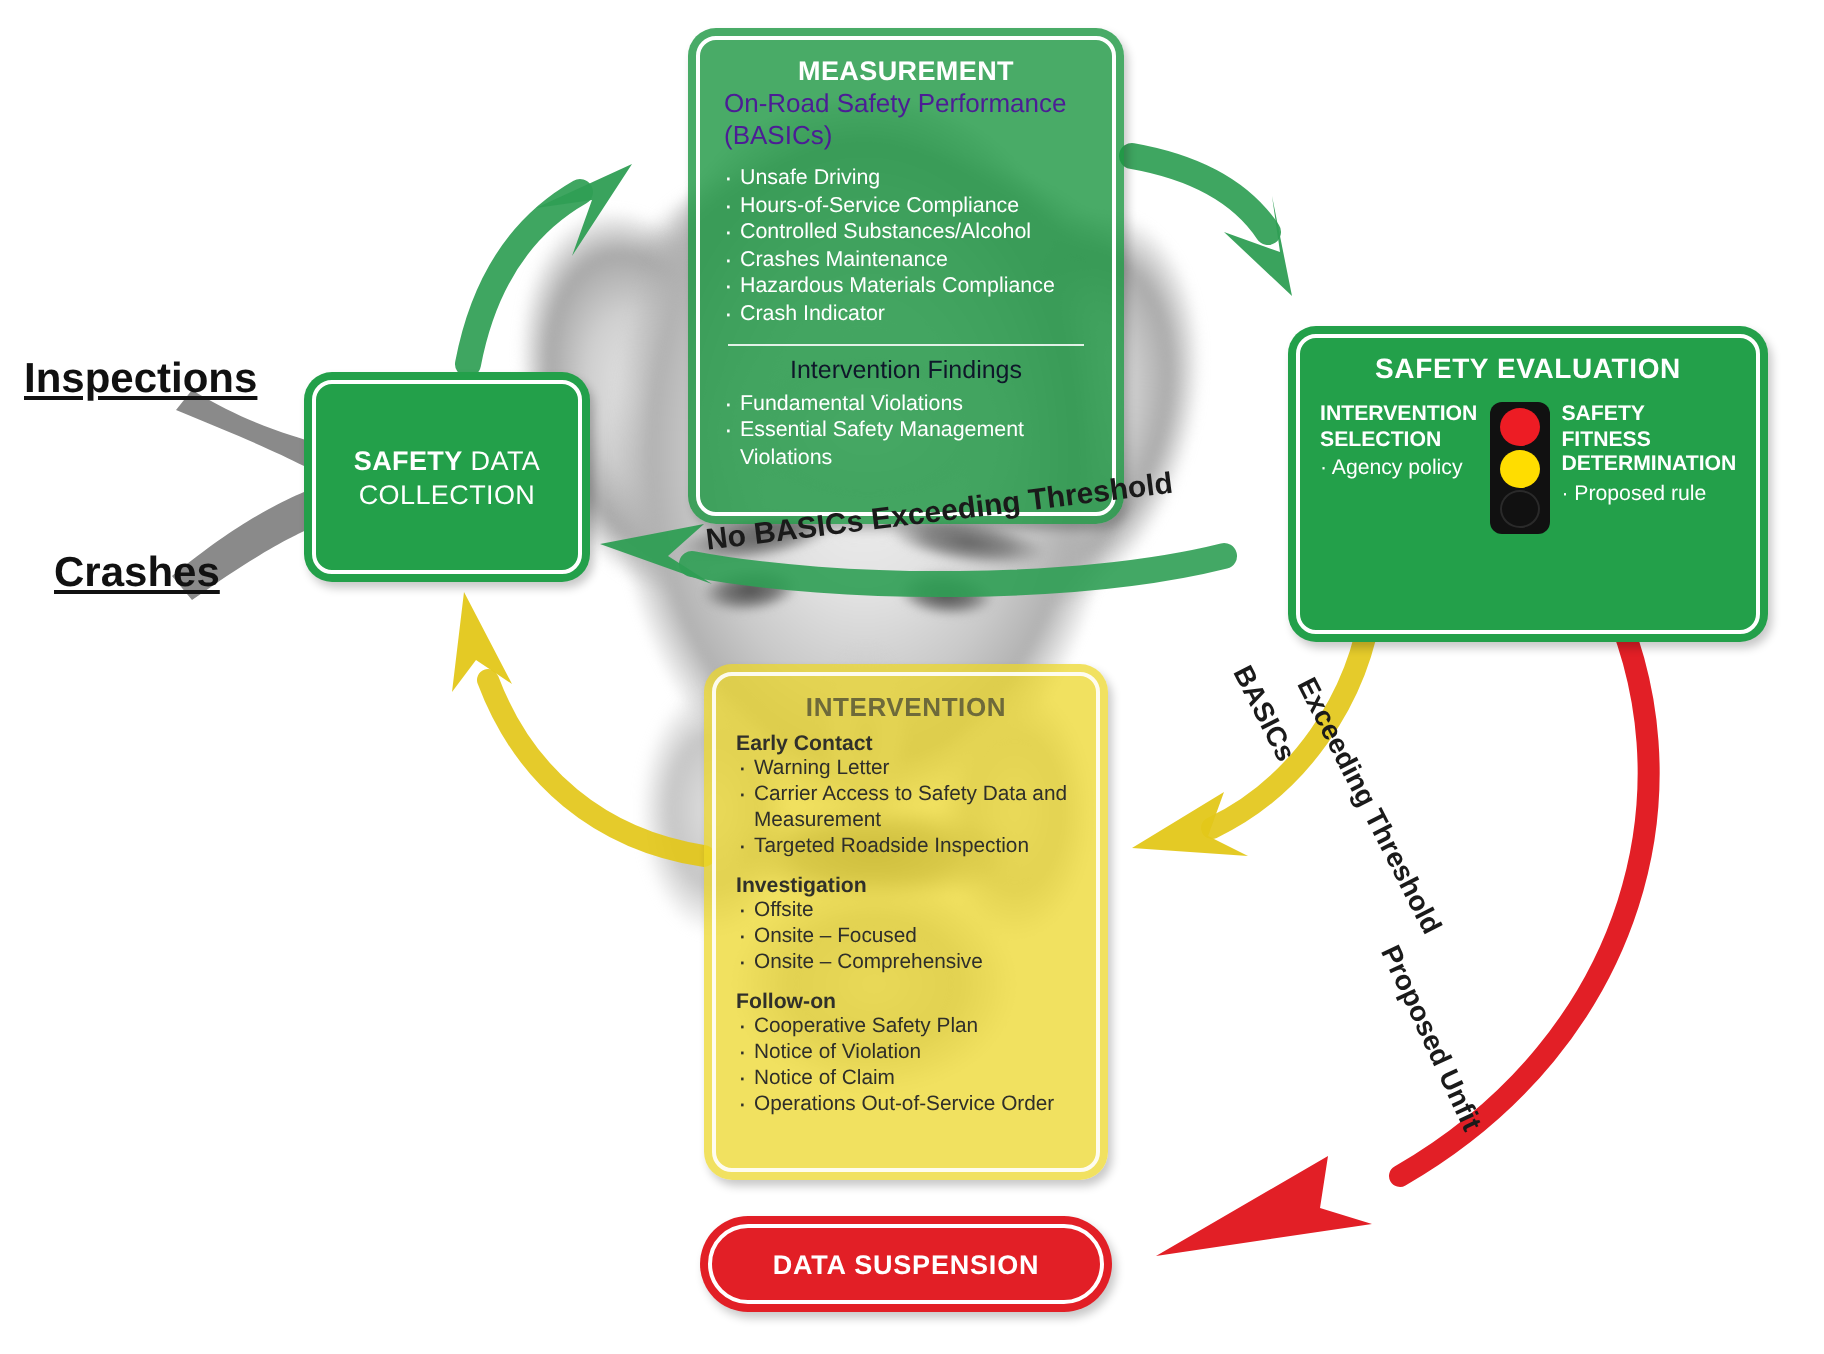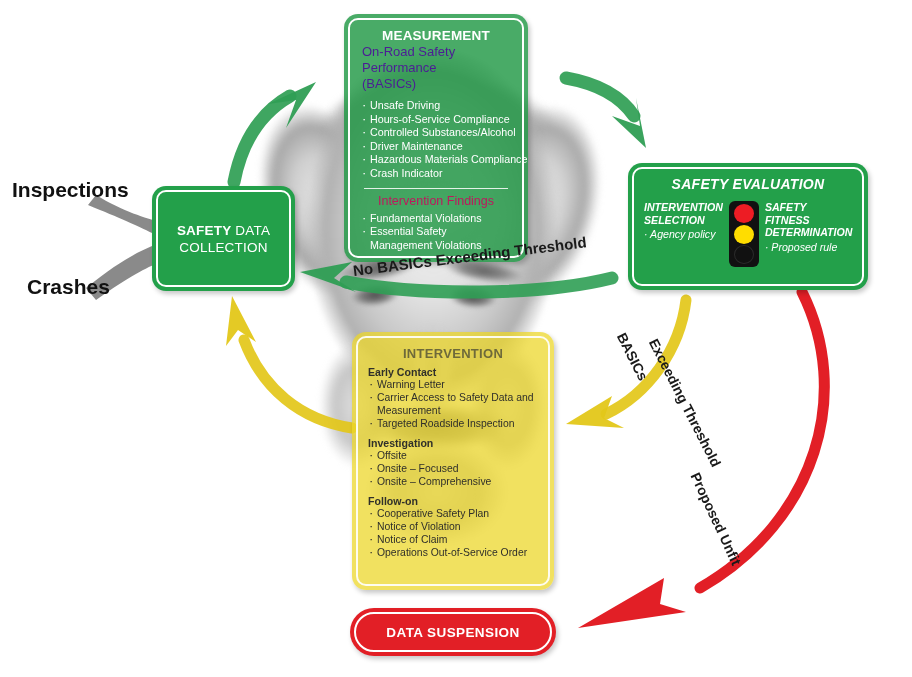--- a/index.html
+++ b/index.html
@@ -120,7 +120,7 @@
   .sdc-txt .b{font-weight:bold;}
 
   
-  #meas{left:344px;top:14px;width:184px;height:248px;}
+  #meas{left:344px;top:14px;width:218px;height:248px;}
   #meas .inner{padding:8px 12px 6px 12px;}
   .m-title{color:#fff;font-weight:bold;font-size:13.5px;text-align:center;letter-spacing:.2px;}
   .m-sub{color:#4c1d95;font-size:13px;text-align:left;line-height:16px;margin-top:1px;}

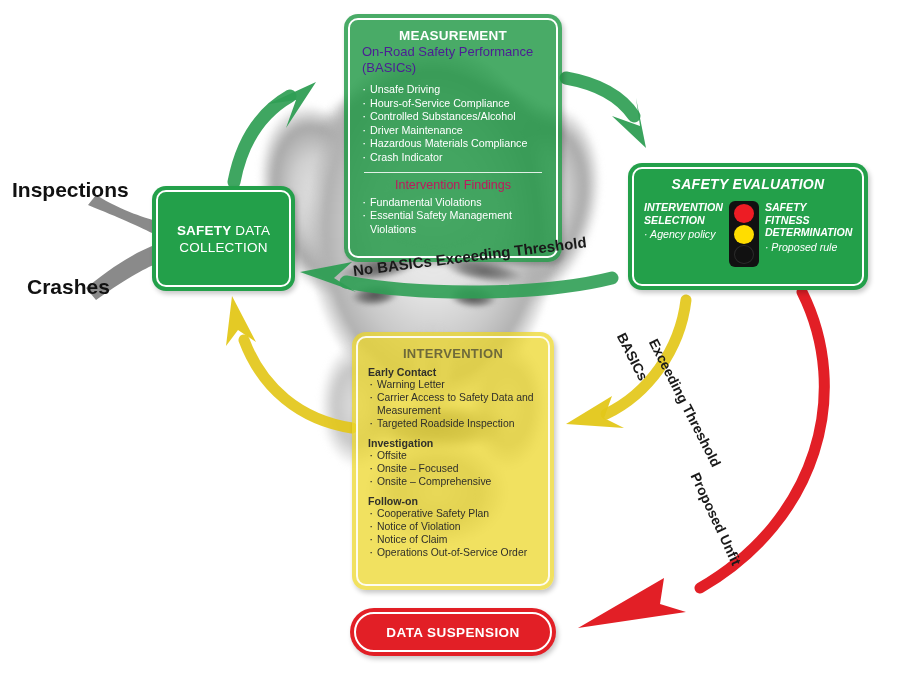--- a/index.html
+++ b/index.html
@@ -269,7 +269,7 @@
         <li>Unsafe Driving</li>
         <li>Hours-of-Service Compliance</li>
         <li>Controlled Substances/Alcohol</li>
-        <li>Driver Maintenance</li>
+        <li>Crashes Maintenance</li>
         <li>Hazardous Materials Compliance</li>
         <li>Crash Indicator</li>
       </ul>

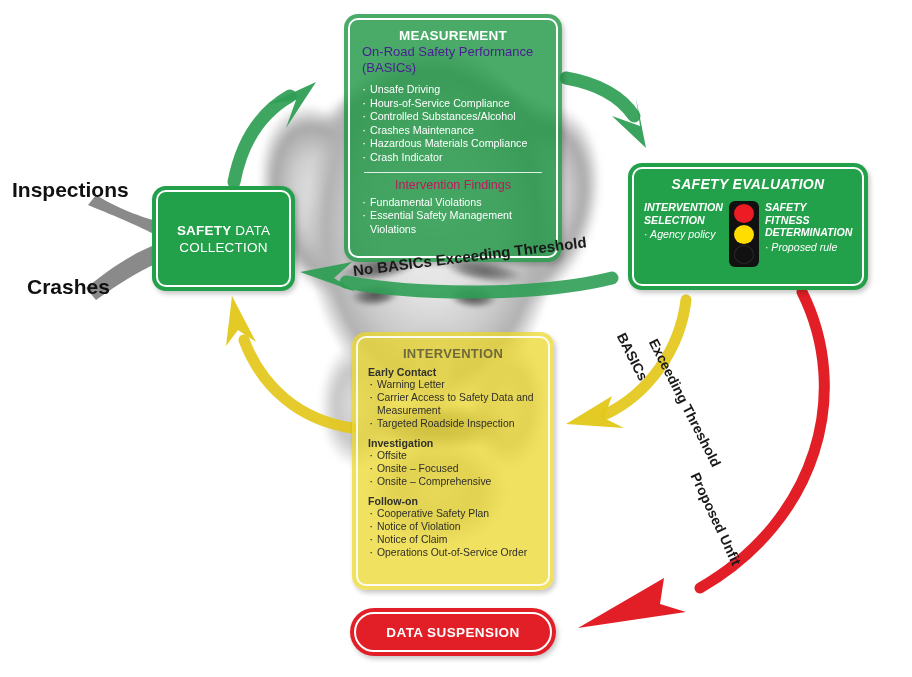--- a/index.html
+++ b/index.html
@@ -174,7 +174,7 @@
   .u-txt{color:#ffffff;font-weight:bold;font-size:13.5px;letter-spacing:.4px;}
 
   
-  .plain{position:absolute;color:#111;font-weight:bold;}
+  .plain{position:absolute;color:#111;font-weight:bold;text-decoration:underline;}
   #lbl-insp{left:12px;top:178px;font-size:21px;}
   #lbl-crash{left:27px;top:275px;font-size:21px;}
 

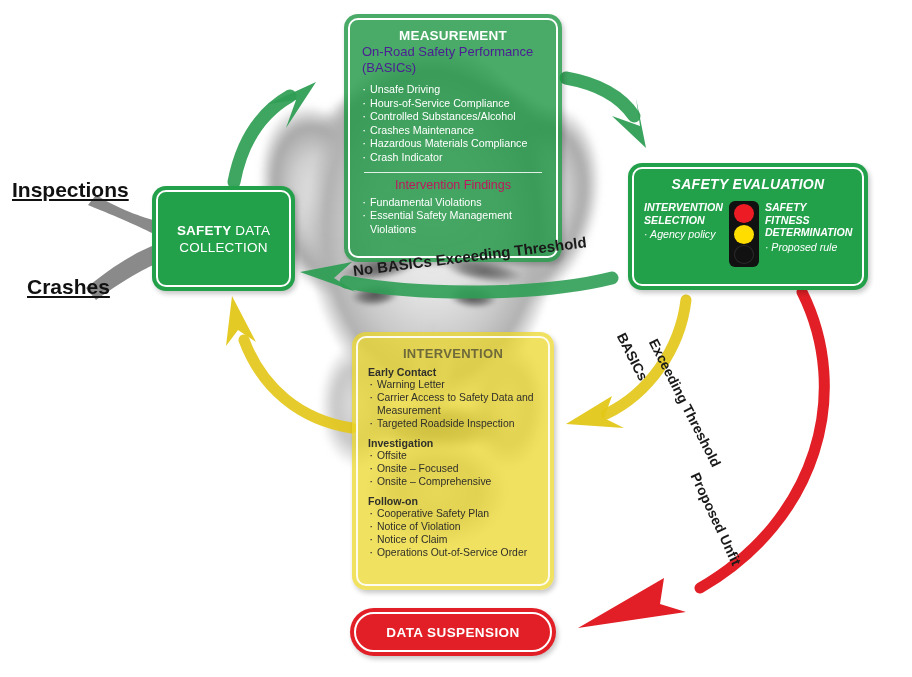--- a/index.html
+++ b/index.html
@@ -134,7 +134,7 @@
   }
   .m-list2 li{white-space:normal;}
   .m-rule{height:1px;background:rgba(255,255,255,.85);margin:7px 2px 5px 2px;}
-  .m-sec{color:#be185d;font-size:12.5px;text-align:center;margin-bottom:4px;}
+  .m-sec{color:#0f172a;font-size:12.5px;text-align:center;margin-bottom:4px;}
   ul{margin:0;padding:0;}
 
   

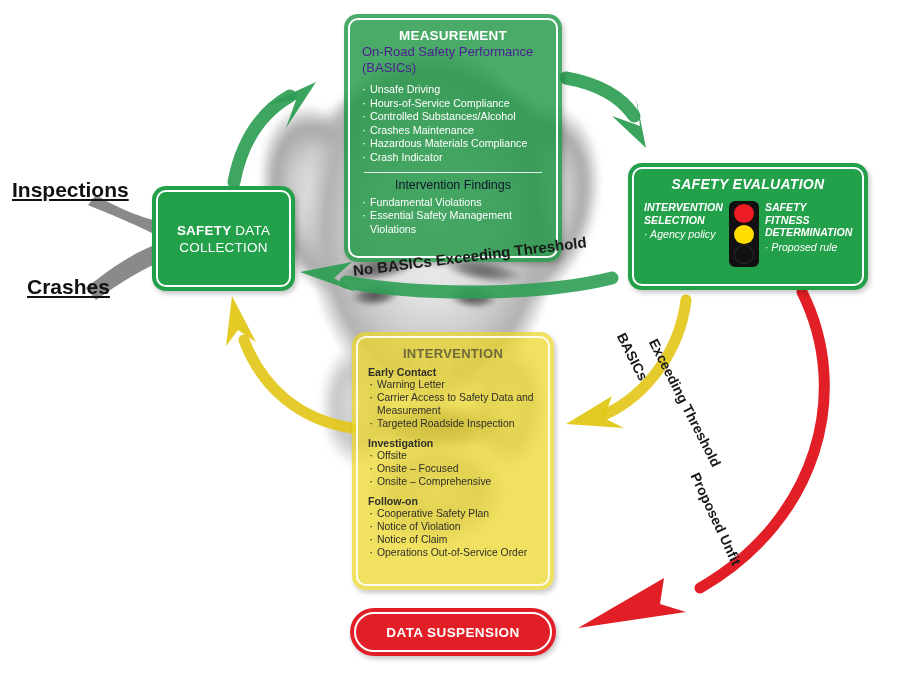--- a/index.html
+++ b/index.html
@@ -138,7 +138,7 @@
   ul{margin:0;padding:0;}
 
   
-  #seval{left:628px;top:163px;width:240px;height:127px;font-style:italic;}
+  #seval{left:644px;top:163px;width:240px;height:158px;}
   #seval .inner{padding:7px 10px;}
   .se-title{color:#fff;font-weight:bold;font-size:14px;text-align:center;letter-spacing:.3px;}
   .se-body{display:flex;margin-top:9px;align-items:flex-start;}

